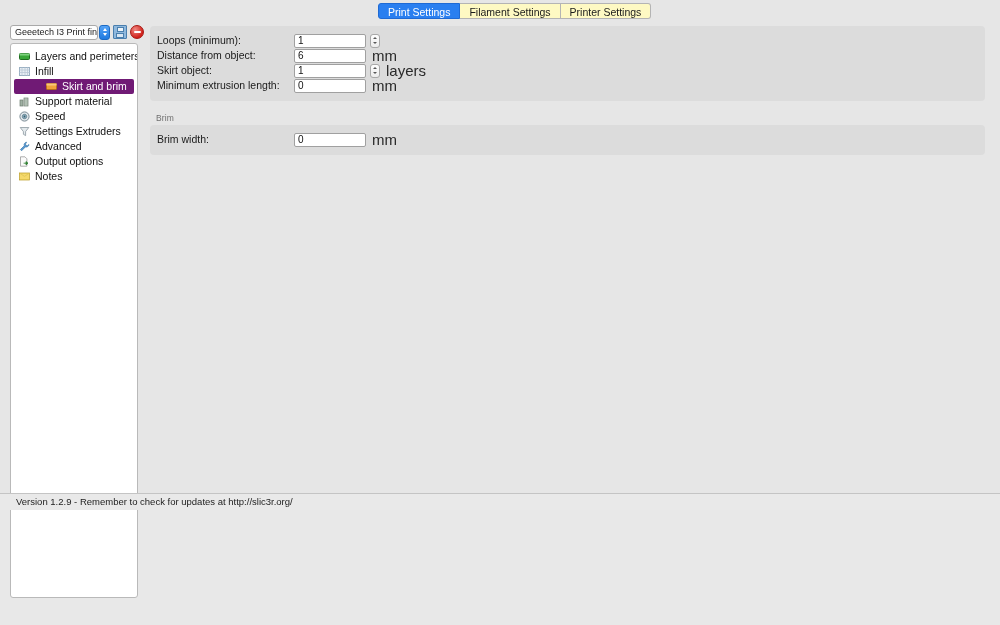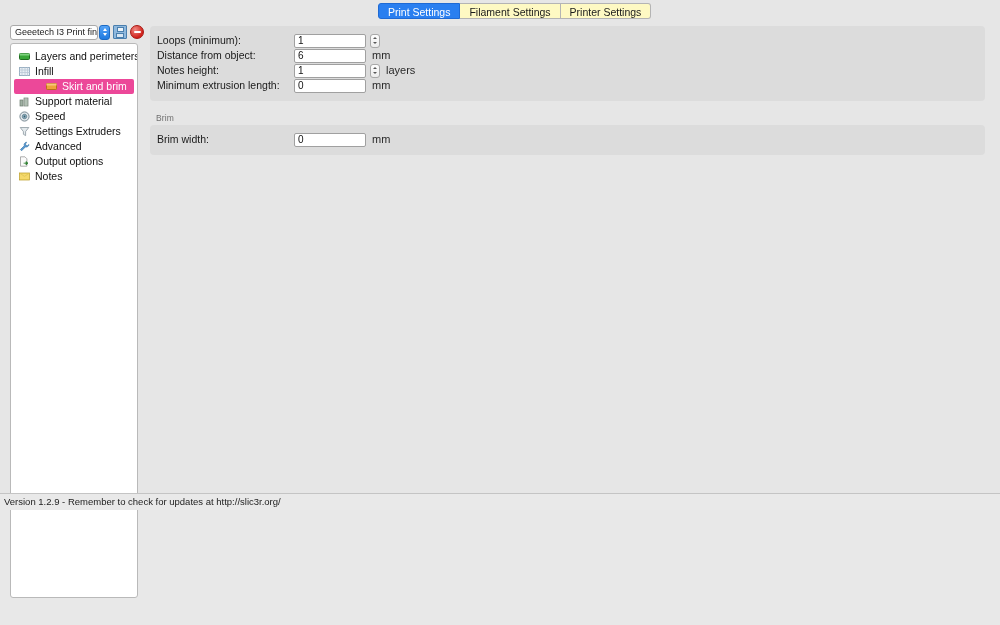--- a/index.html
+++ b/index.html
@@ -260,7 +260,7 @@
   .stepper-sm::before { top: 2.5px; border-bottom: 2.5px solid #585858; }
   .stepper-sm::after { bottom: 2.5px; border-top: 2.5px solid #585858; }
   .unit {
-    font-size: 11px;
+    font-size: 15px;
     color: #2a2a2a;
     margin-left: 6px;
     white-space: nowrap;

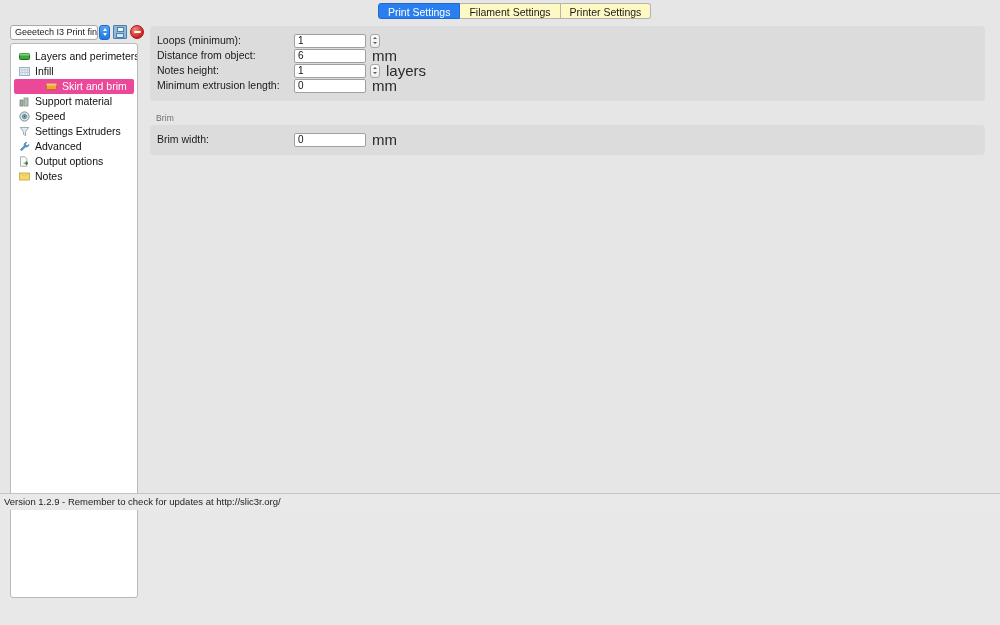--- a/index.html
+++ b/index.html
@@ -419,7 +419,7 @@
       </div>
 
       <div class="field-row">
-        <span class="field-label">Notes height:</span>
+        <span class="field-label">Skirt object:</span>
         <input class="field-input" type="text" value="1" style="">
         <span class="stepper-sm"></span>
         <span class="unit after-stepper">layers</span>

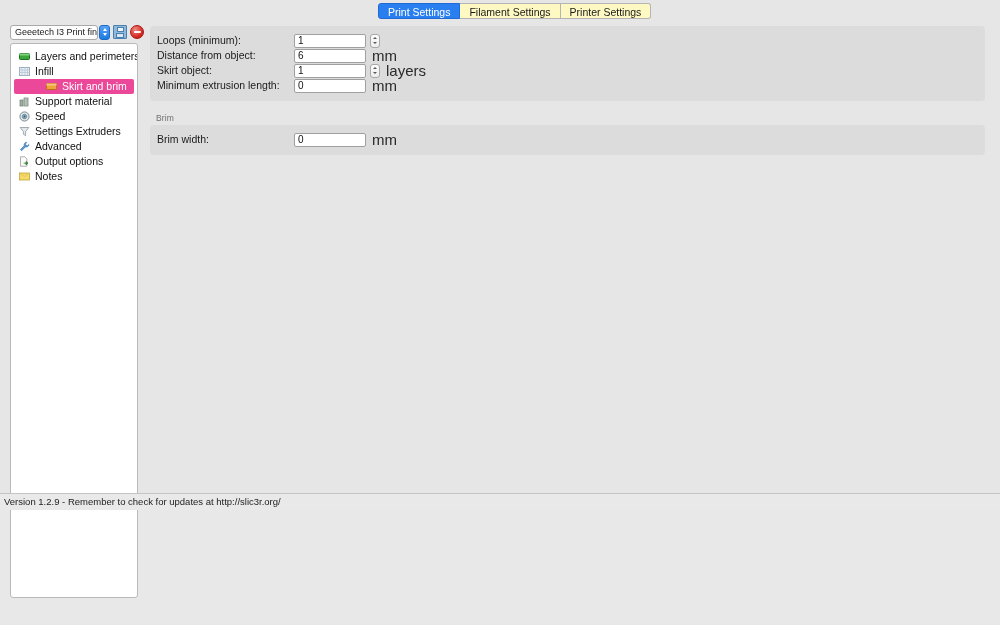--- a/index.html
+++ b/index.html
@@ -178,7 +178,7 @@
     white-space: nowrap;
     line-height: 15px;
   }
-  .tree-item.selected { background: #ec4899; padding-left: 32px; }
+  .tree-item.selected { background: #701a75; padding-left: 32px; }
   .tree-item.selected .lbl { color: #ffffff; }
 
   .tico {

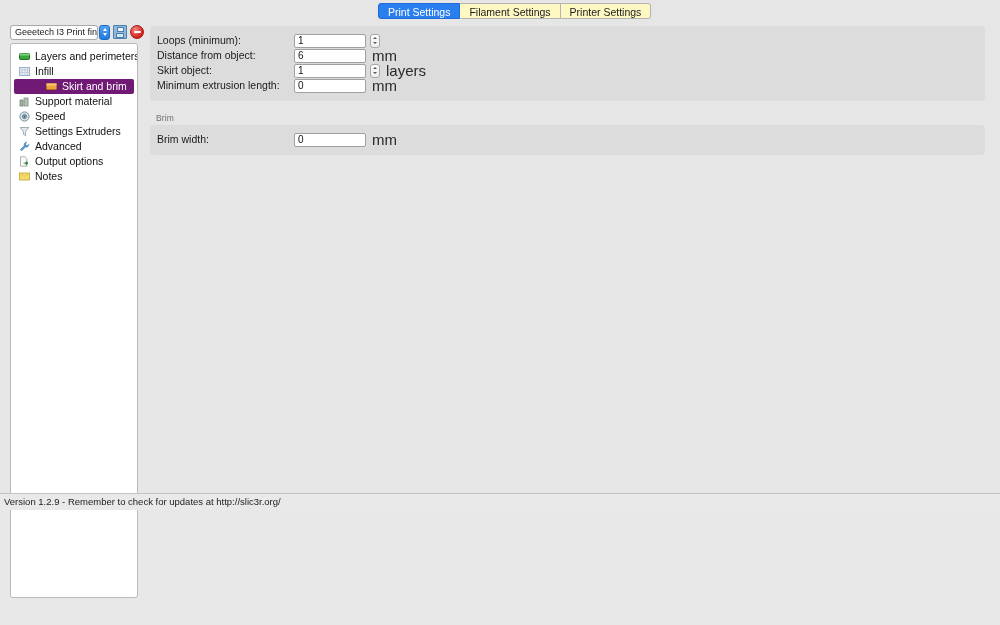--- a/index.html
+++ b/index.html
@@ -282,7 +282,7 @@
     font-size: 9.5px;
     color: #1c1c1c;
     line-height: 16px;
-    padding-left: 4px;
+    padding-left: 16px;
     white-space: nowrap;
   }
 </style>

